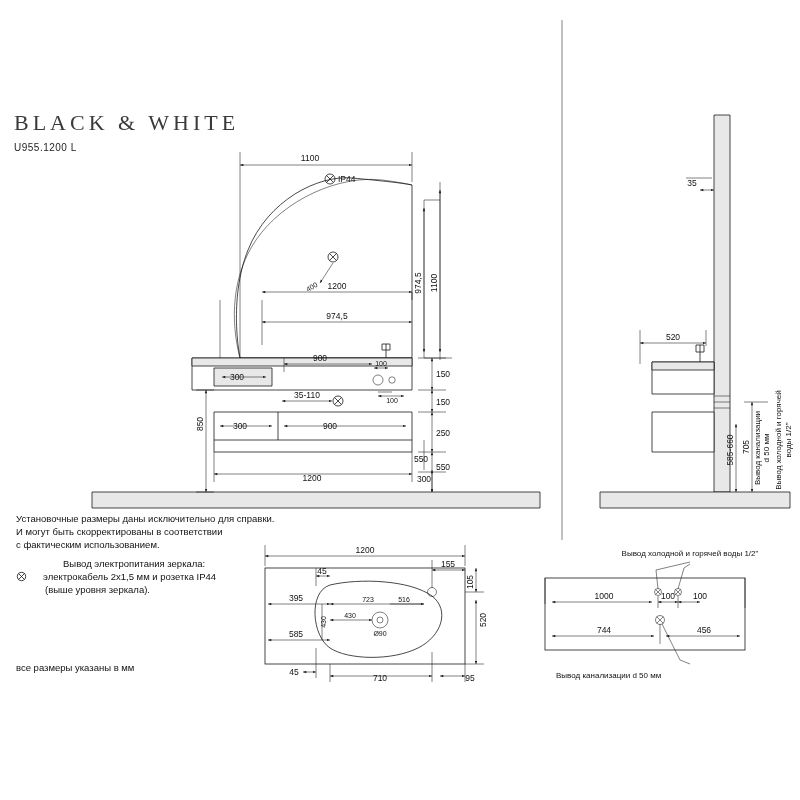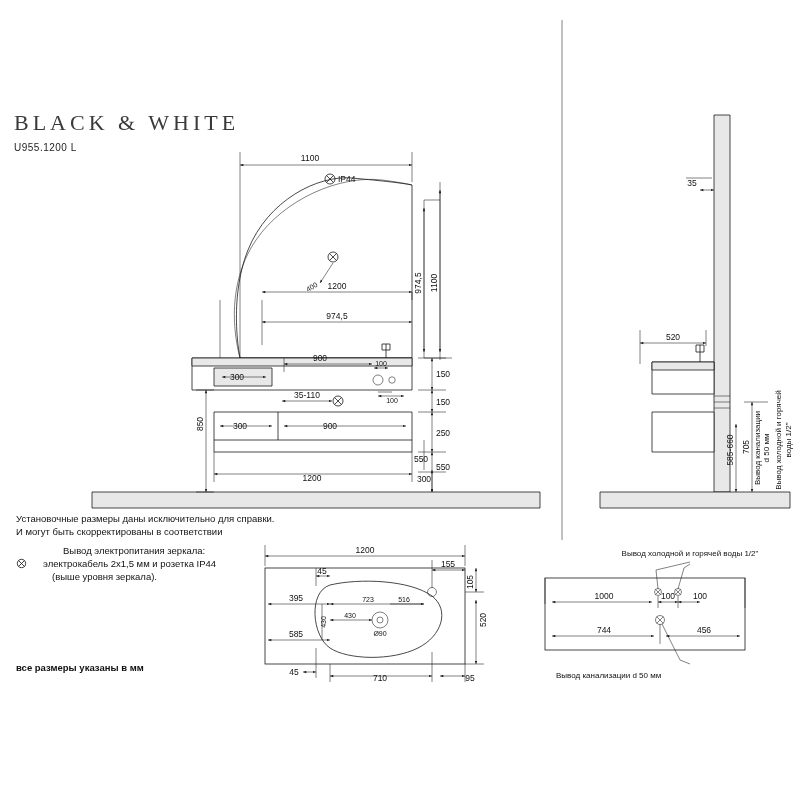--- a/index.html
+++ b/index.html
@@ -103,6 +103,7 @@
   <div class="notes">
     <div class="line">Установочные размеры даны исключительно для справки.</div>
     <div class="line">И могут быть скорректированы в соответствии</div>
+    <div class="line">с фактическим использованием.</div>
     <div class="line notes-elec">Вывод электропитания зеркала:</div>
     <div class="elec-row">
       <span class="elec-sym">

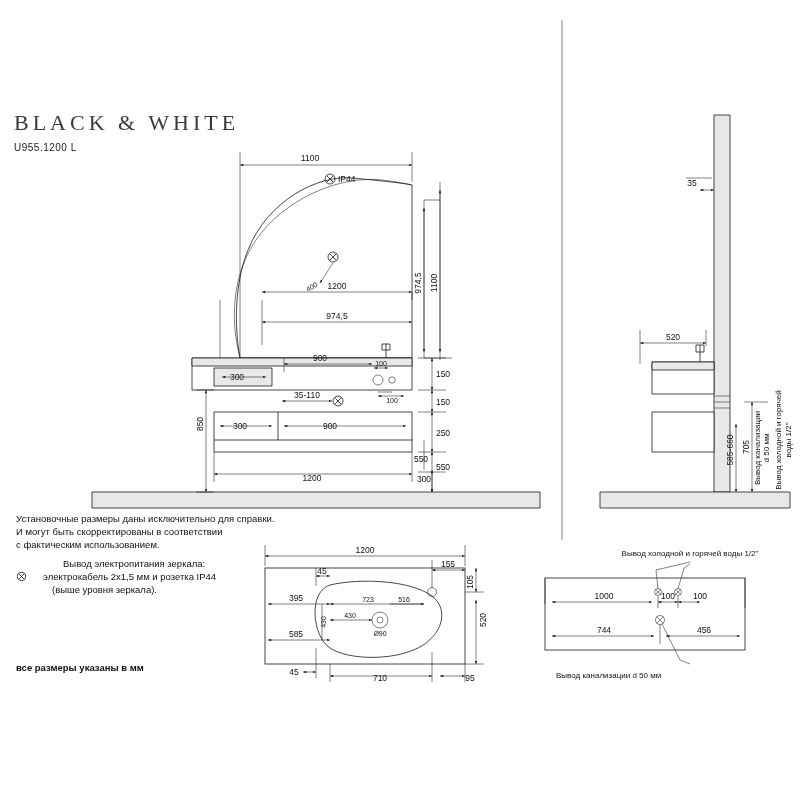--- a/index.html
+++ b/index.html
@@ -115,7 +115,7 @@
       </span>
       <span>
         <span class="line">электрокабель 2х1,5 мм и розетка IP44</span><br>
-        <span class="line" style="display:inline-block;margin-left:9px">(выше уровня зеркала).</span>
+        <span class="line" style="display:inline-block;margin-left:2px">(выше уровня зеркала).</span>
       </span>
     </div>
   </div>

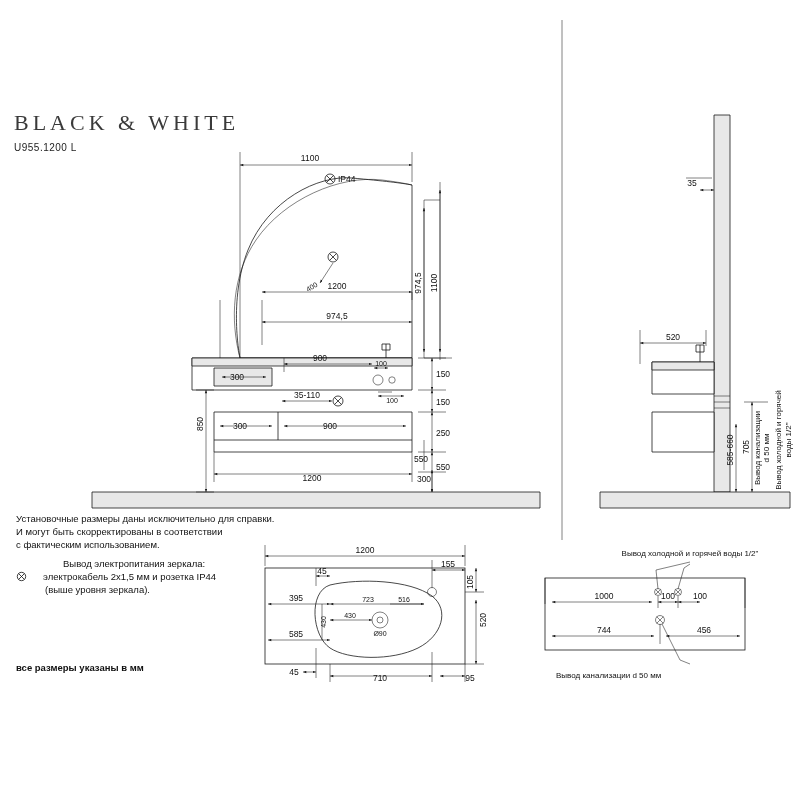--- a/index.html
+++ b/index.html
@@ -70,7 +70,6 @@
     font-size: 9.5px;
     color: #111;
     white-space: nowrap;
-    font-weight: bold;
   }
   svg.layer {
     position: absolute;

